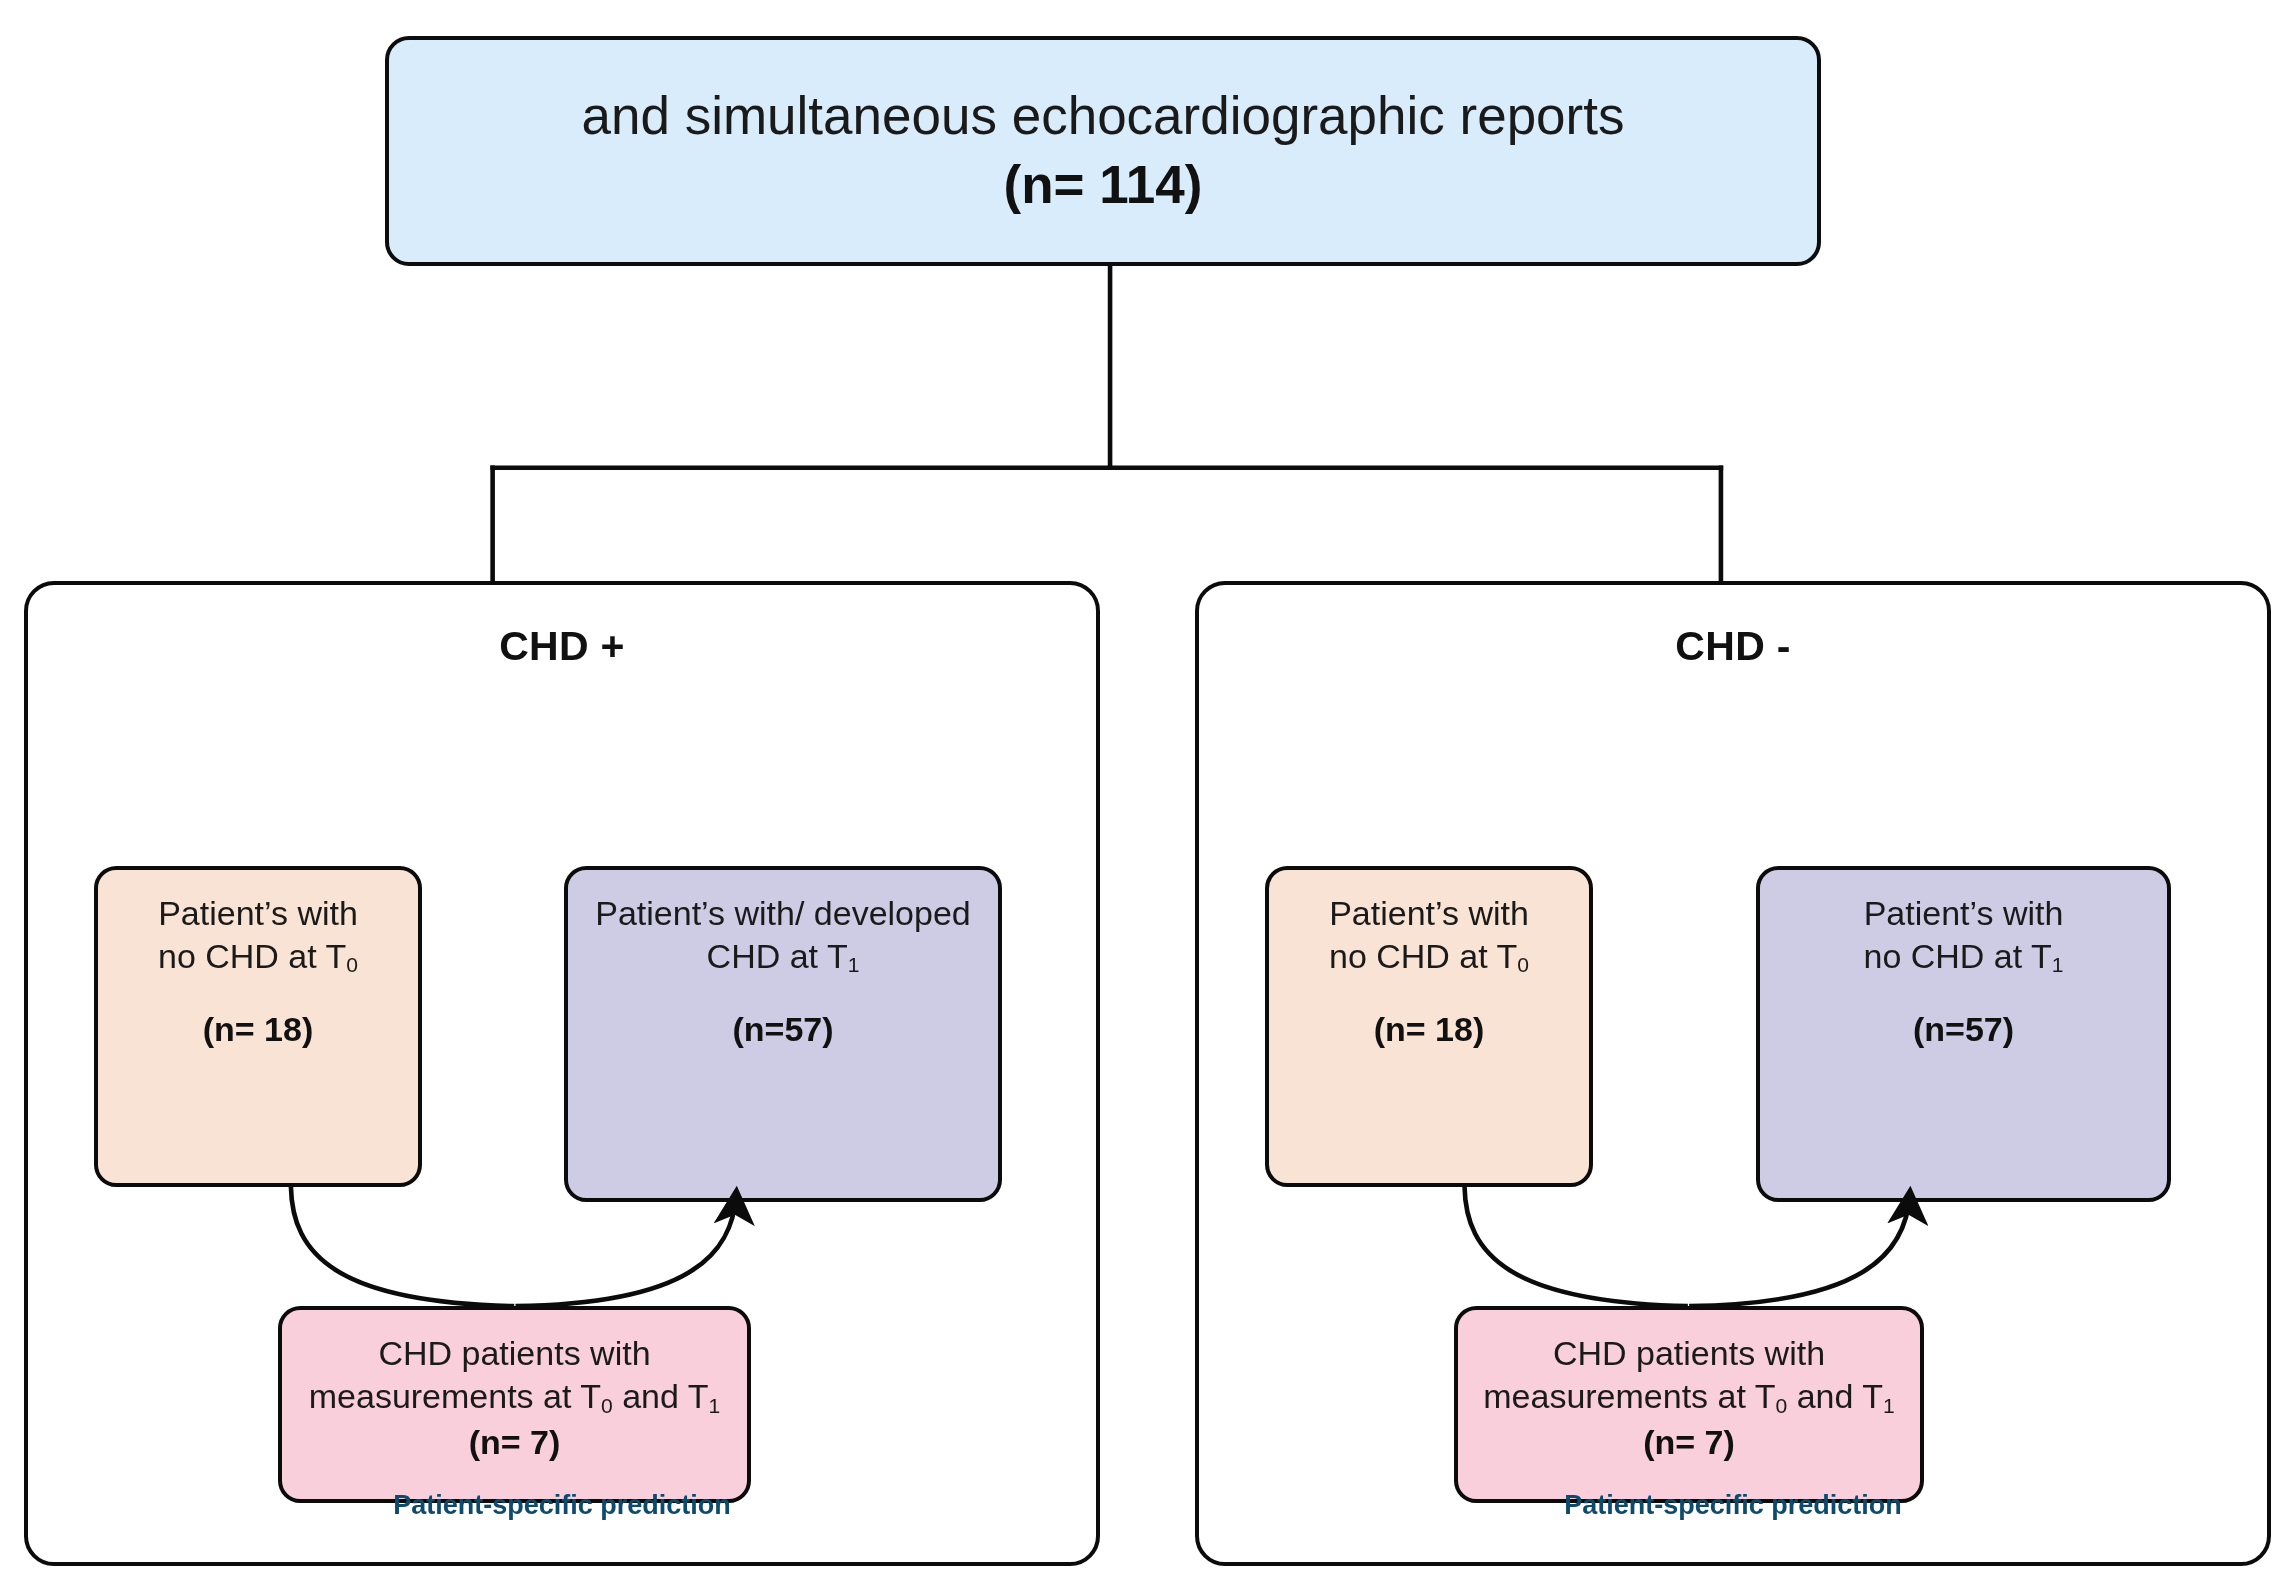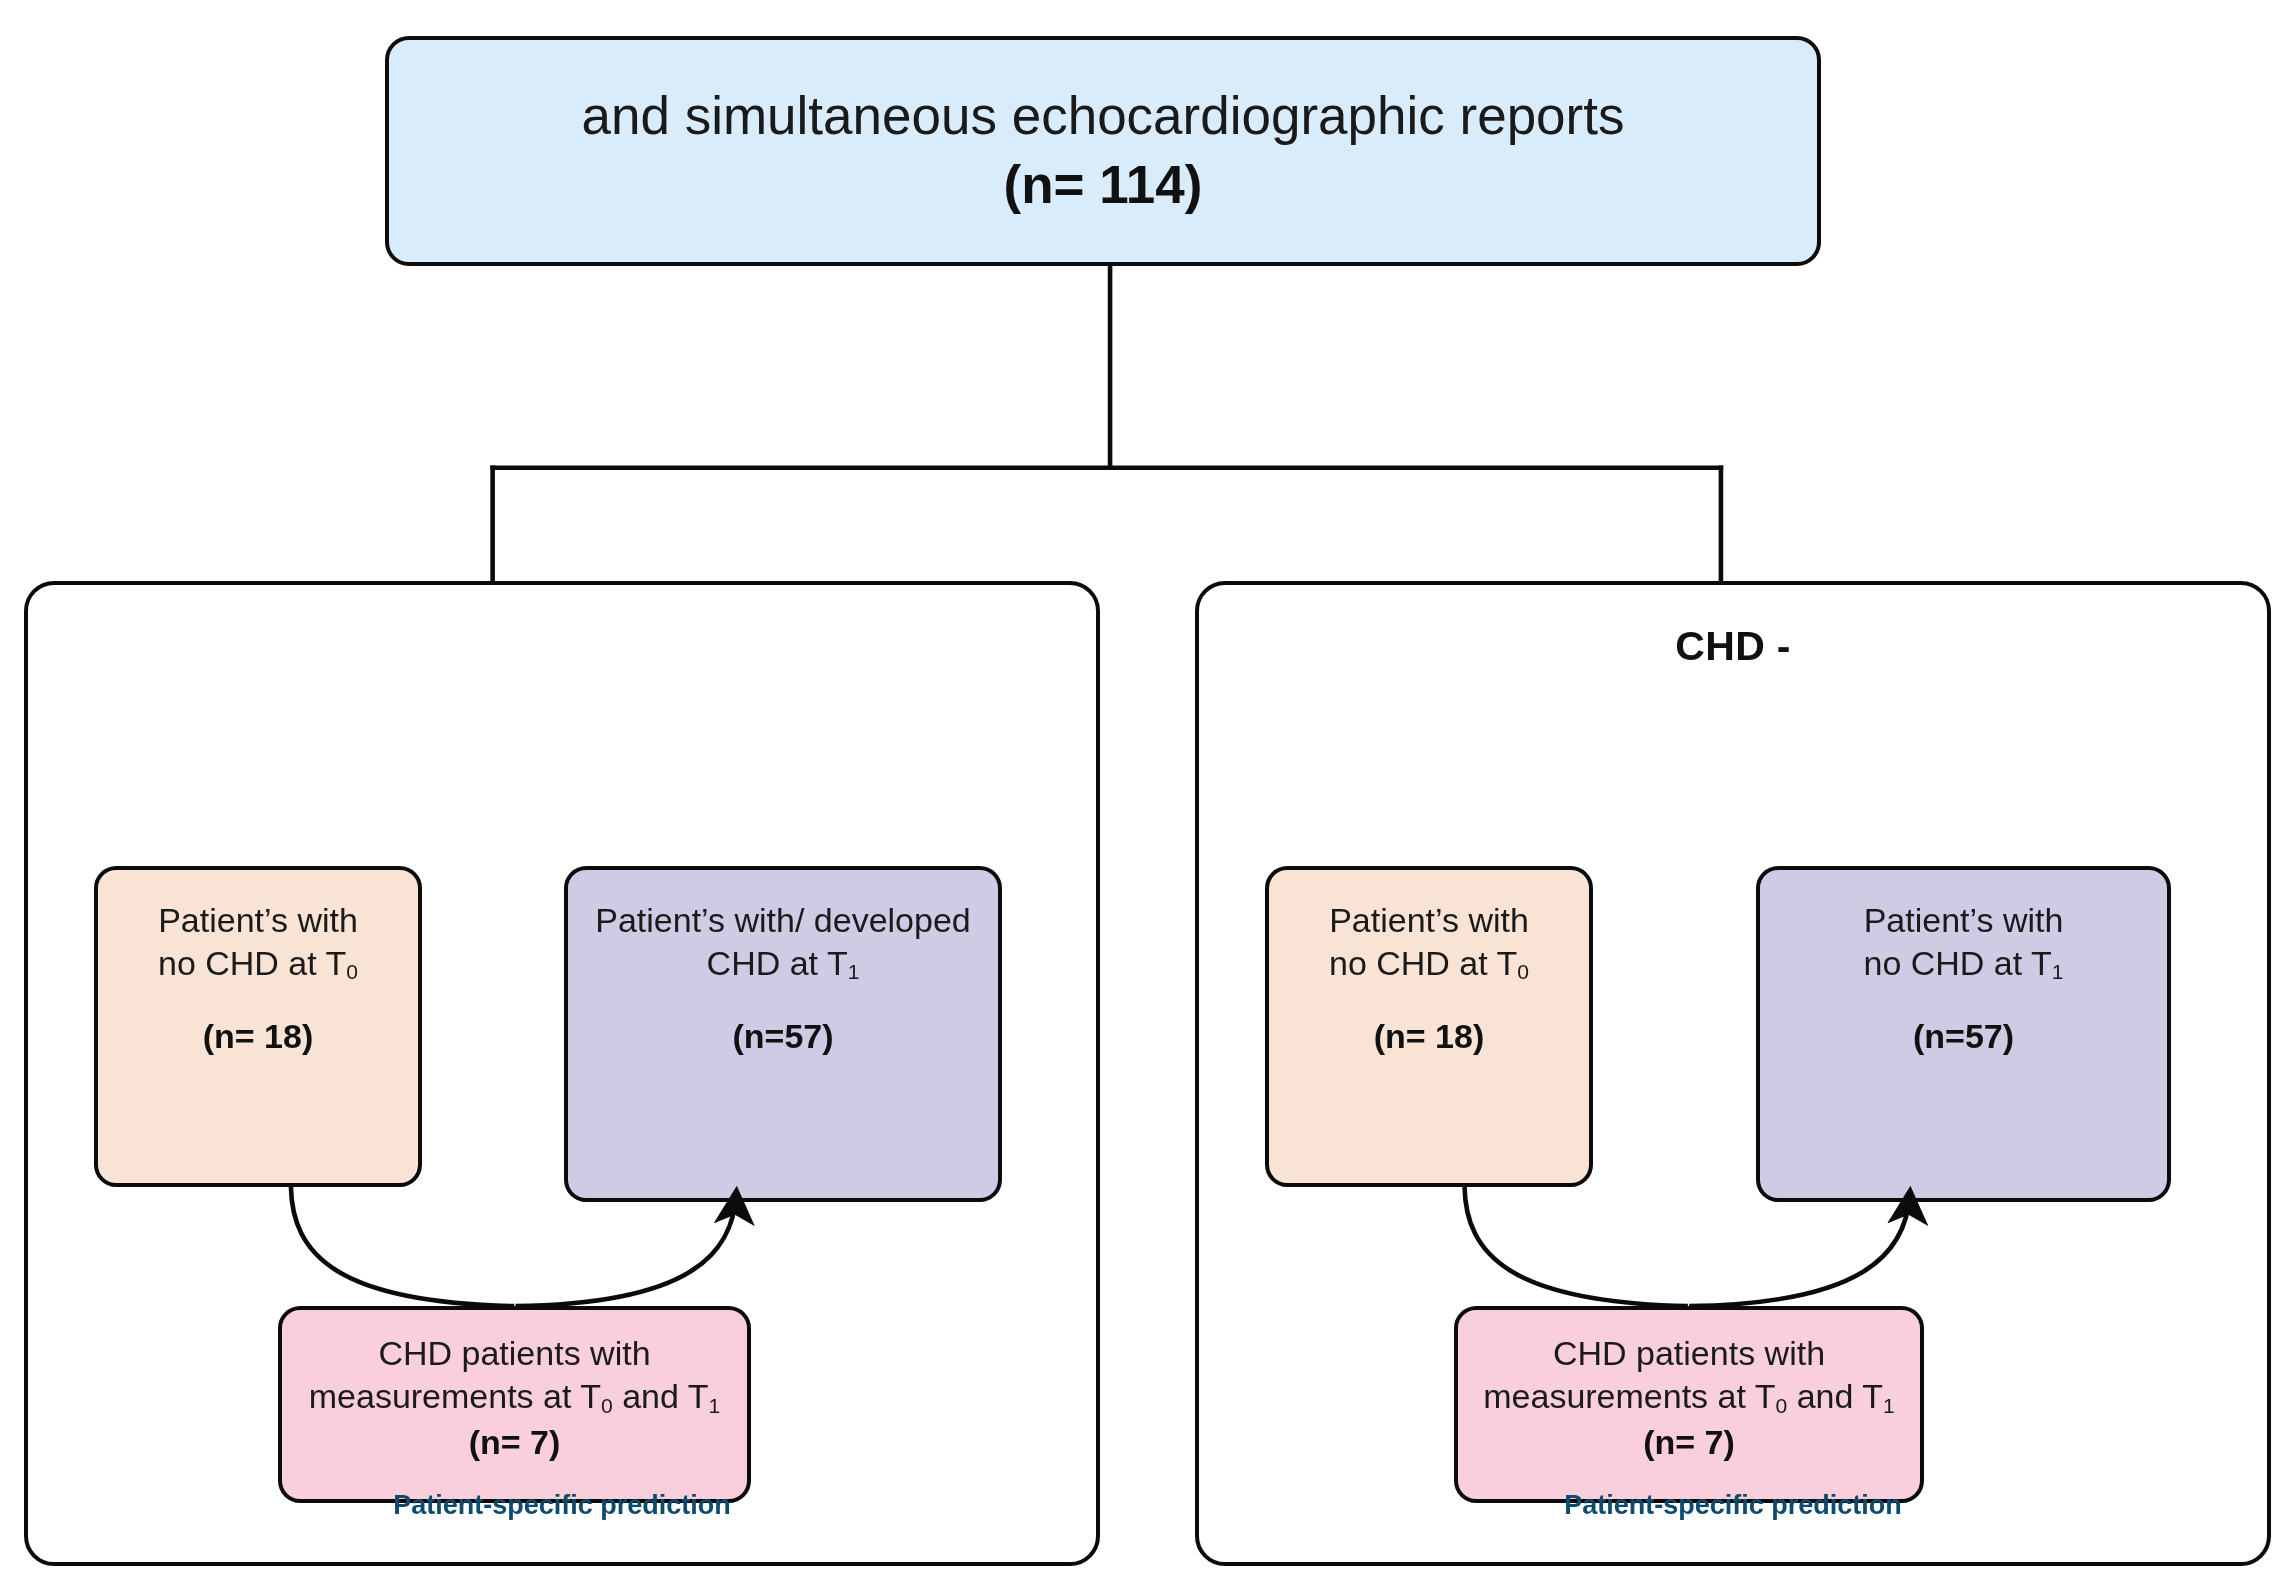--- a/index.html
+++ b/index.html
@@ -176,6 +176,7 @@
 
   <div class="panel" id="panel-left">
 
+    <div class="panel-title">CHD +</div>
 
     <div class="card card-t0">
       <div class="card-text">Patient’s with</div>

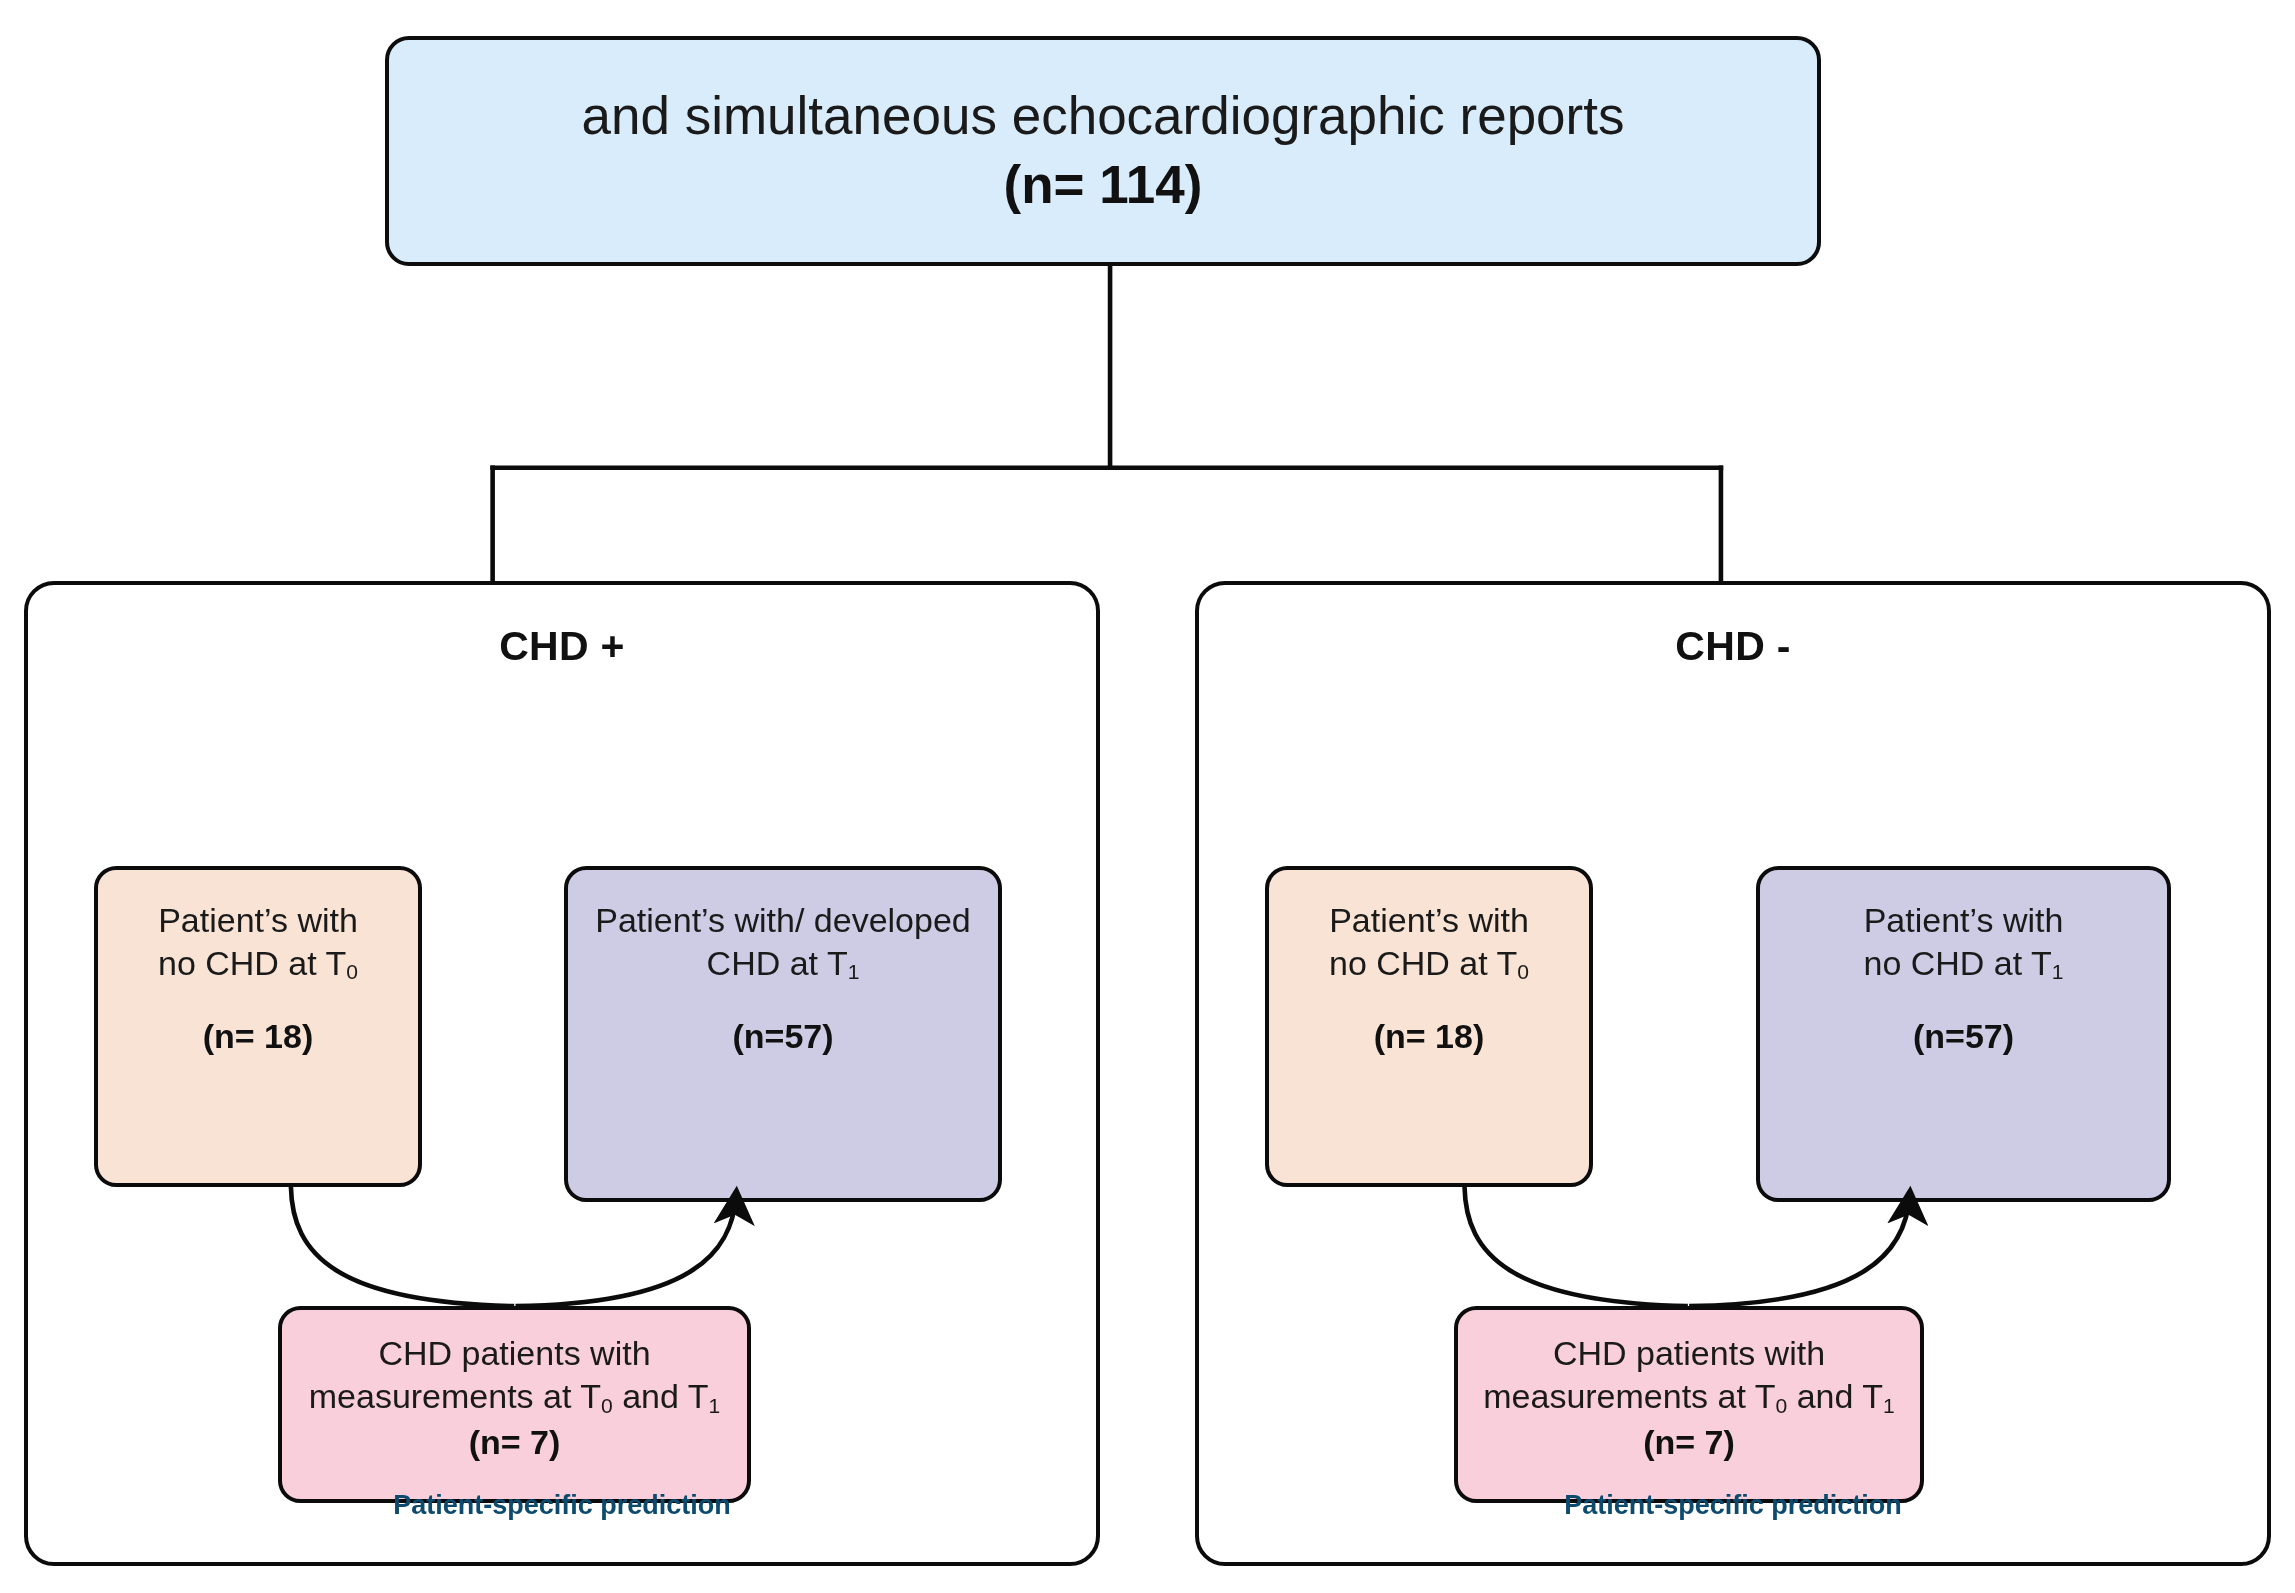--- a/index.html
+++ b/index.html
@@ -105,7 +105,7 @@
     align-items: center;
     justify-content: flex-start;
     text-align: center;
-    padding: 29px 13px 13px 13px;
+    padding: 22px 13px 13px 13px;
   }
   .card-text {
     font-size: 34px;

